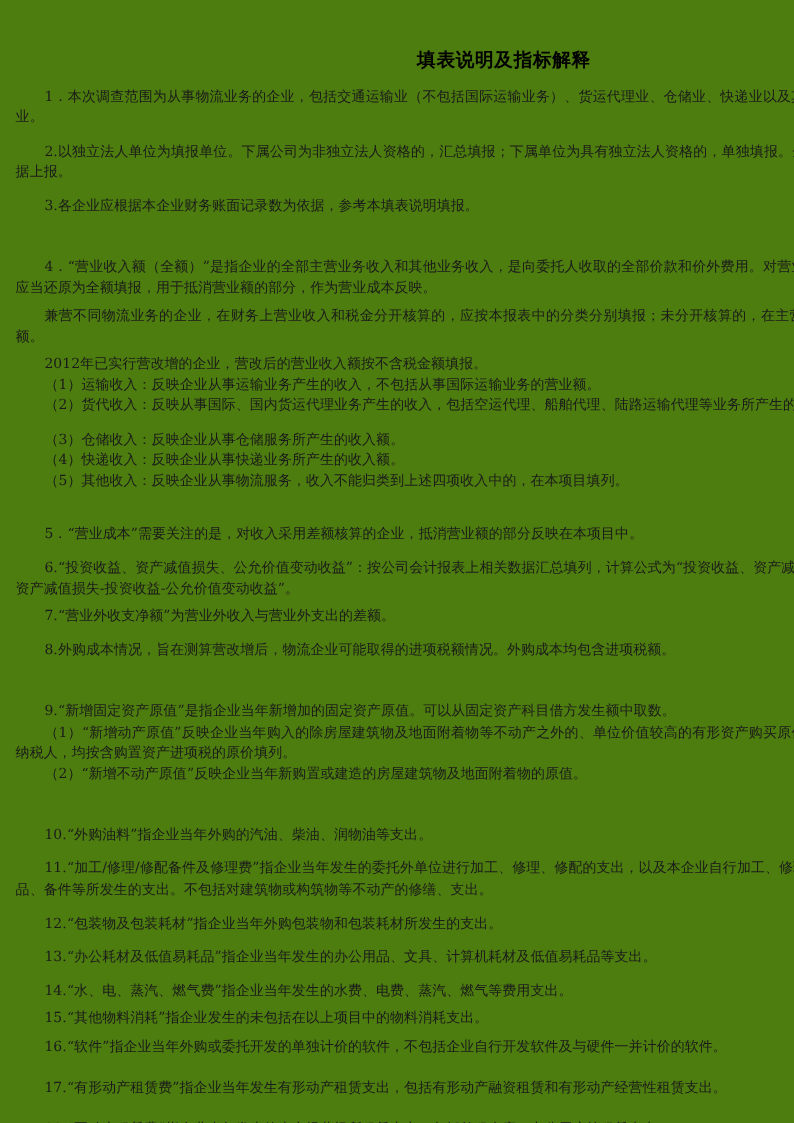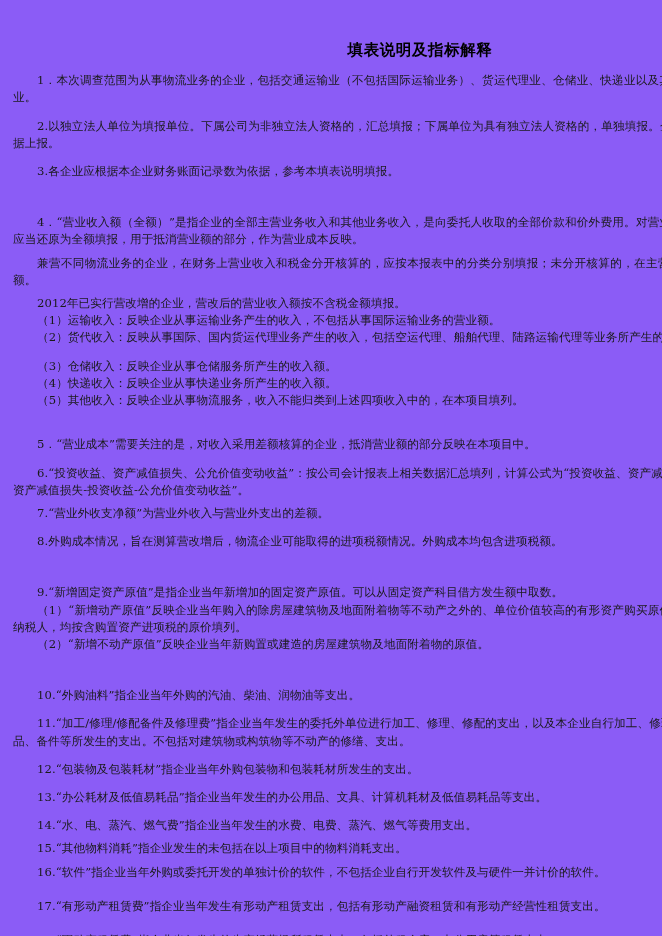--- a/index.html
+++ b/index.html
@@ -22,7 +22,7 @@
     width: 662px;
     height: 936px;
     overflow: hidden;
-    background: #8b5cf6;
+    background: #4d7c0f;
   }
   .doc {
     position: absolute;

